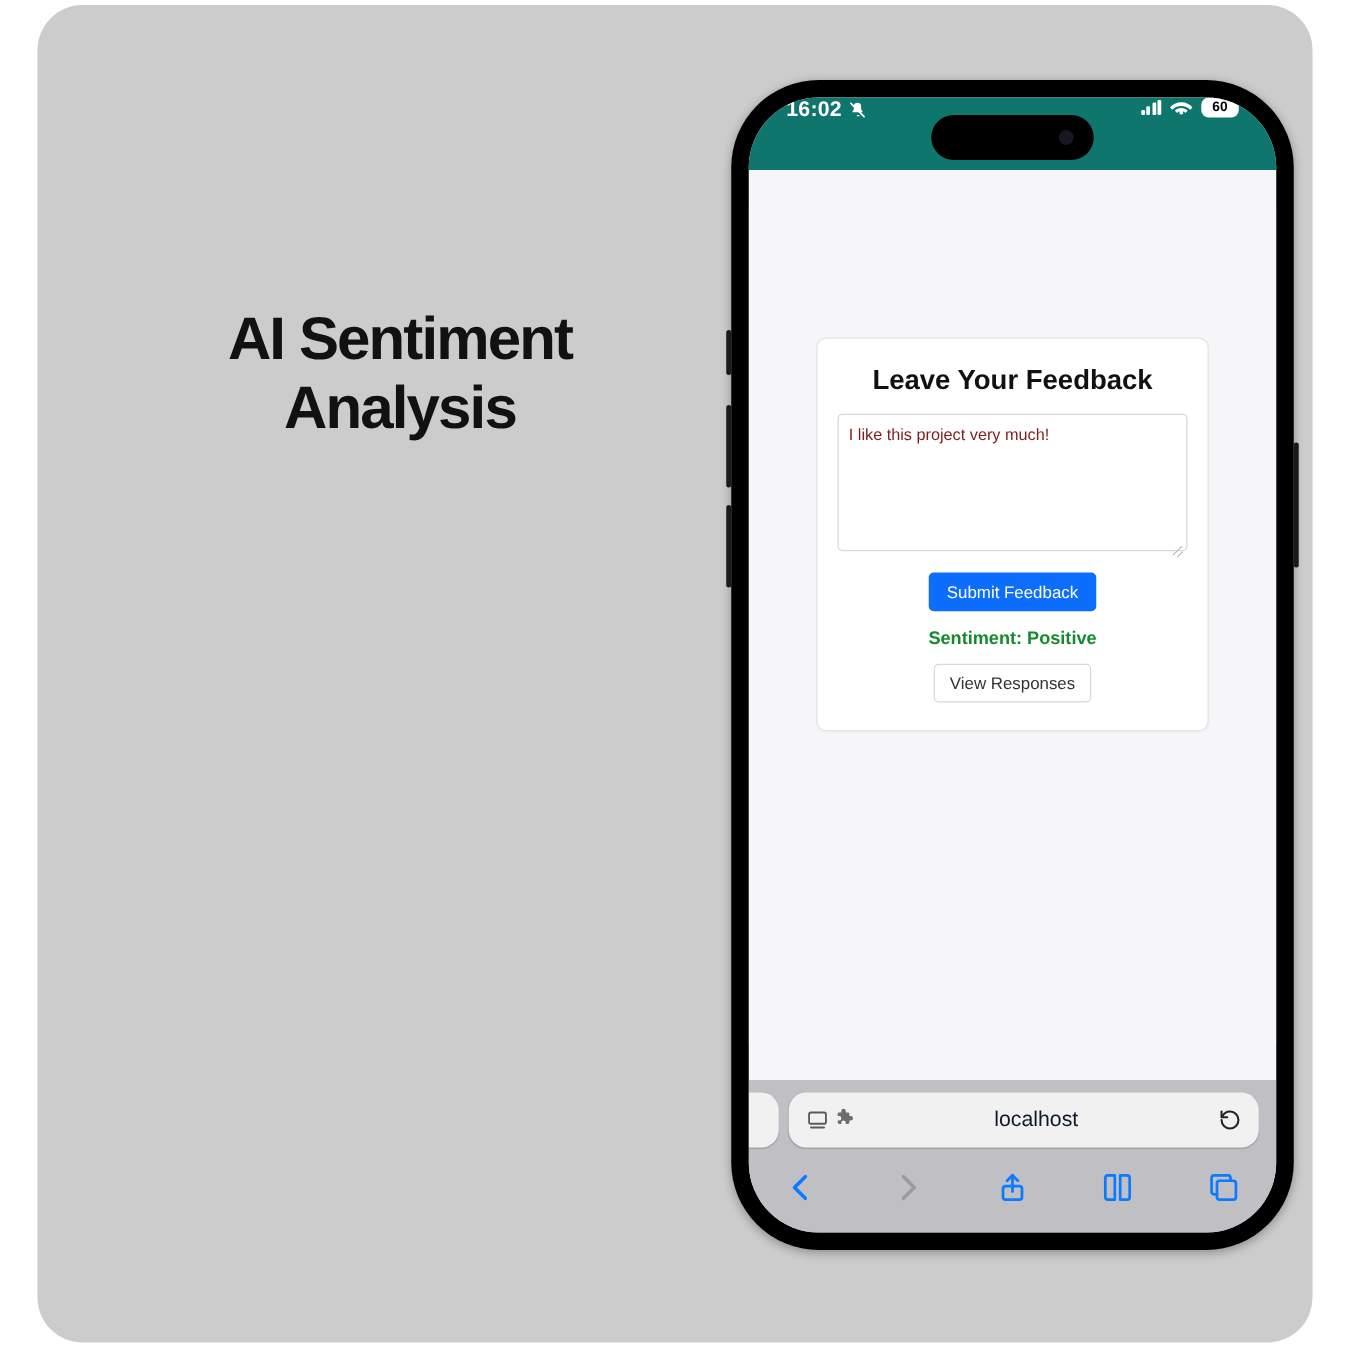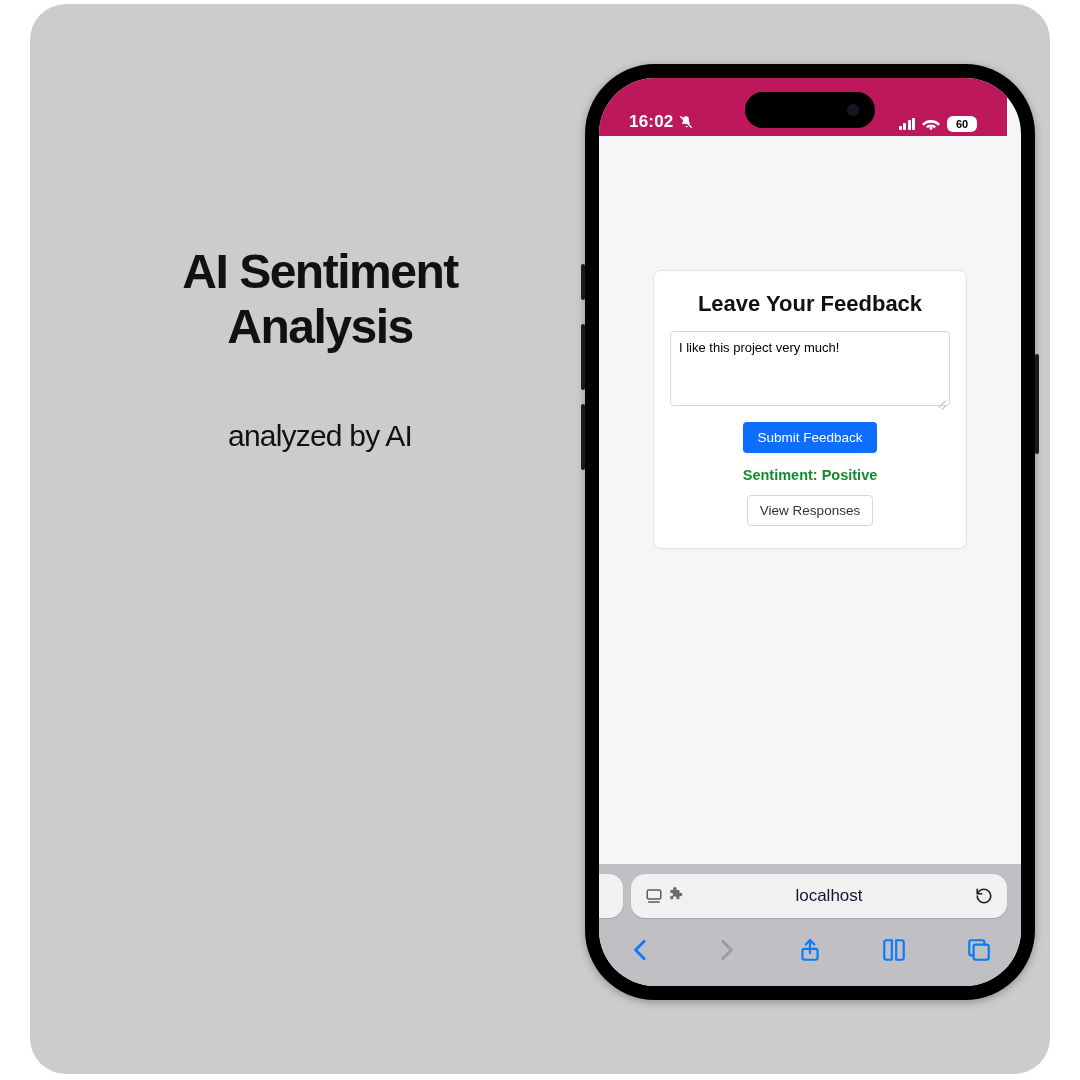--- a/index.html
+++ b/index.html
@@ -38,8 +38,8 @@
   }
 
   .statusbar {
-    position: absolute; left: 0; top: 0; right: 14px; height: 58px;
-    background: #be185d; display: flex; align-items: flex-end; justify-content: space-between;
+    position: absolute; left: 0; top: 0; right: 0; height: 58px;
+    background: #0f766e; display: flex; align-items: flex-start; justify-content: space-between;
     padding: 0 30px 4px 30px; color: #fff;
   }
   .status-left { display: flex; align-items: center; gap: 6px; font-size: 17px; font-weight: 700; letter-spacing: 0.2px; }

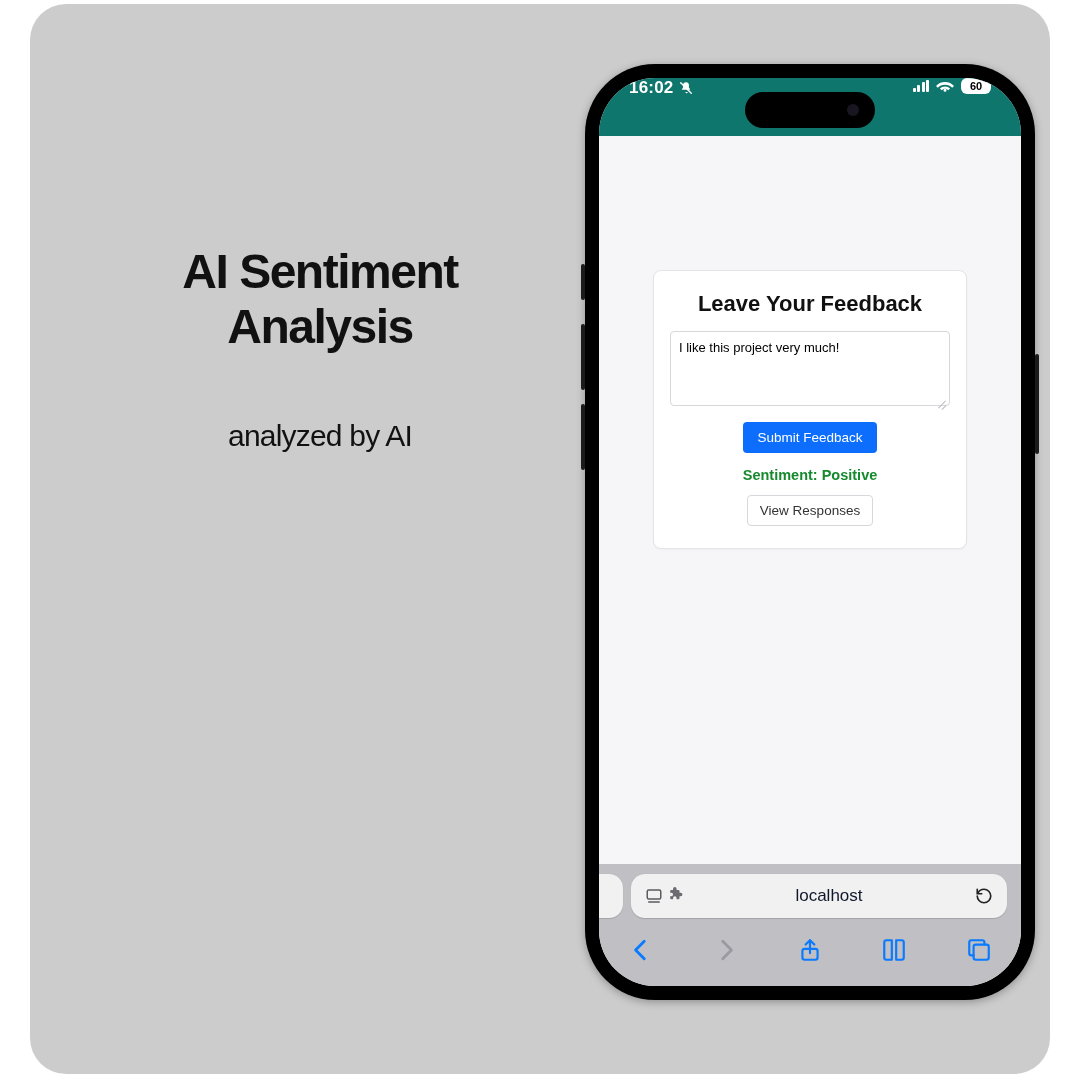--- a/index.html
+++ b/index.html
@@ -77,10 +77,10 @@
   }
   .card h2 { font-size: 22px; font-weight: 800; color:#111; margin-bottom: 14px; }
   .card textarea {
-    width: 100%; height: 75px; resize: none;
+    width: 100%; height: 110px; resize: none;
     border: 1px solid #d7d7dc; border-radius: 4px;
     font-size: 13px; font-family: inherit; padding: 8px 8px; outline: none;
-    text-align: left; color:#000000;
+    text-align: left; color:#7f1d1d;
   }
   .btn-primary {
     margin-top: 12px; display:inline-block;

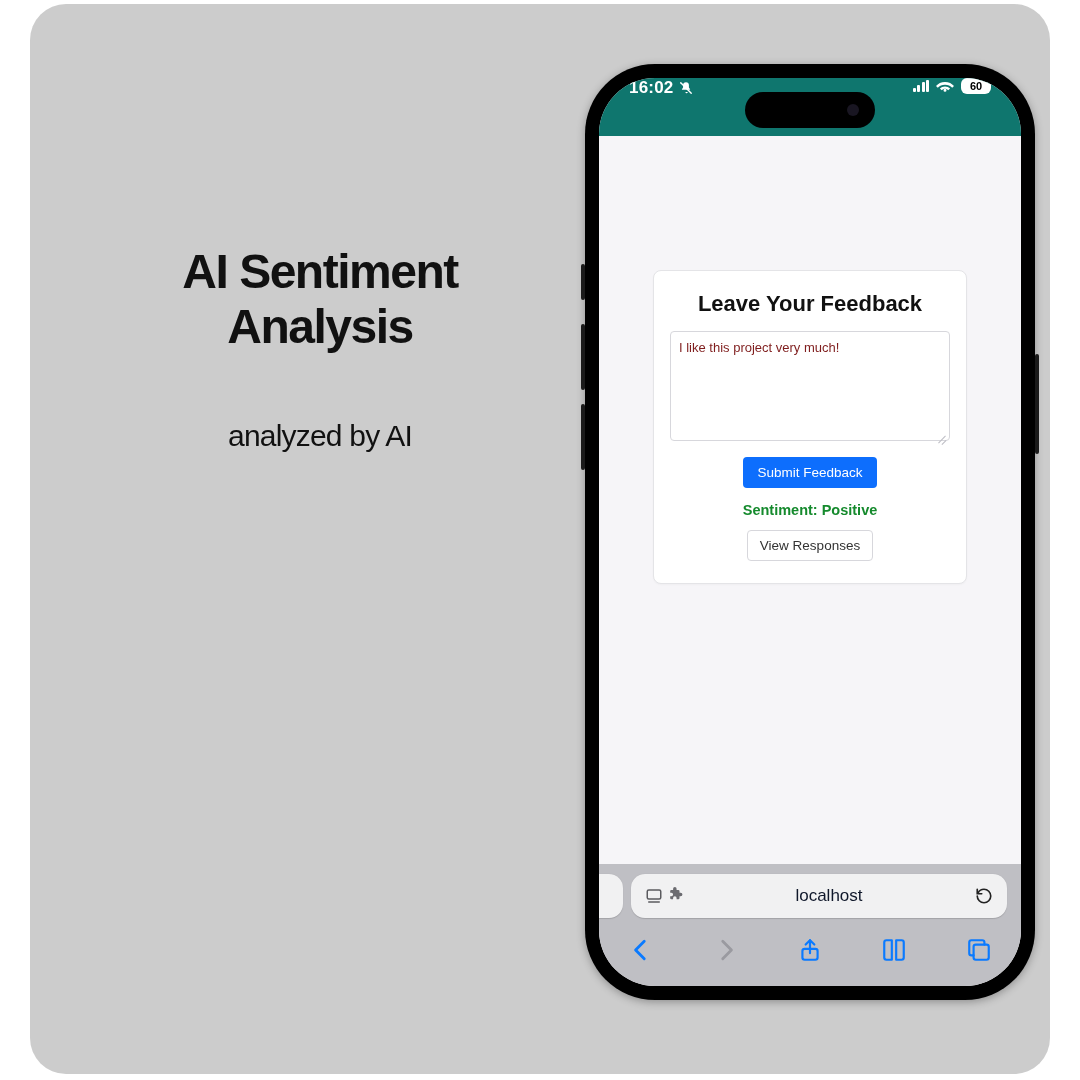--- a/index.html
+++ b/index.html
@@ -140,7 +140,6 @@
     </h1>
     <p>
       <br>
-      <span>analyzed by AI</span>
     </p>
   </div>
 

